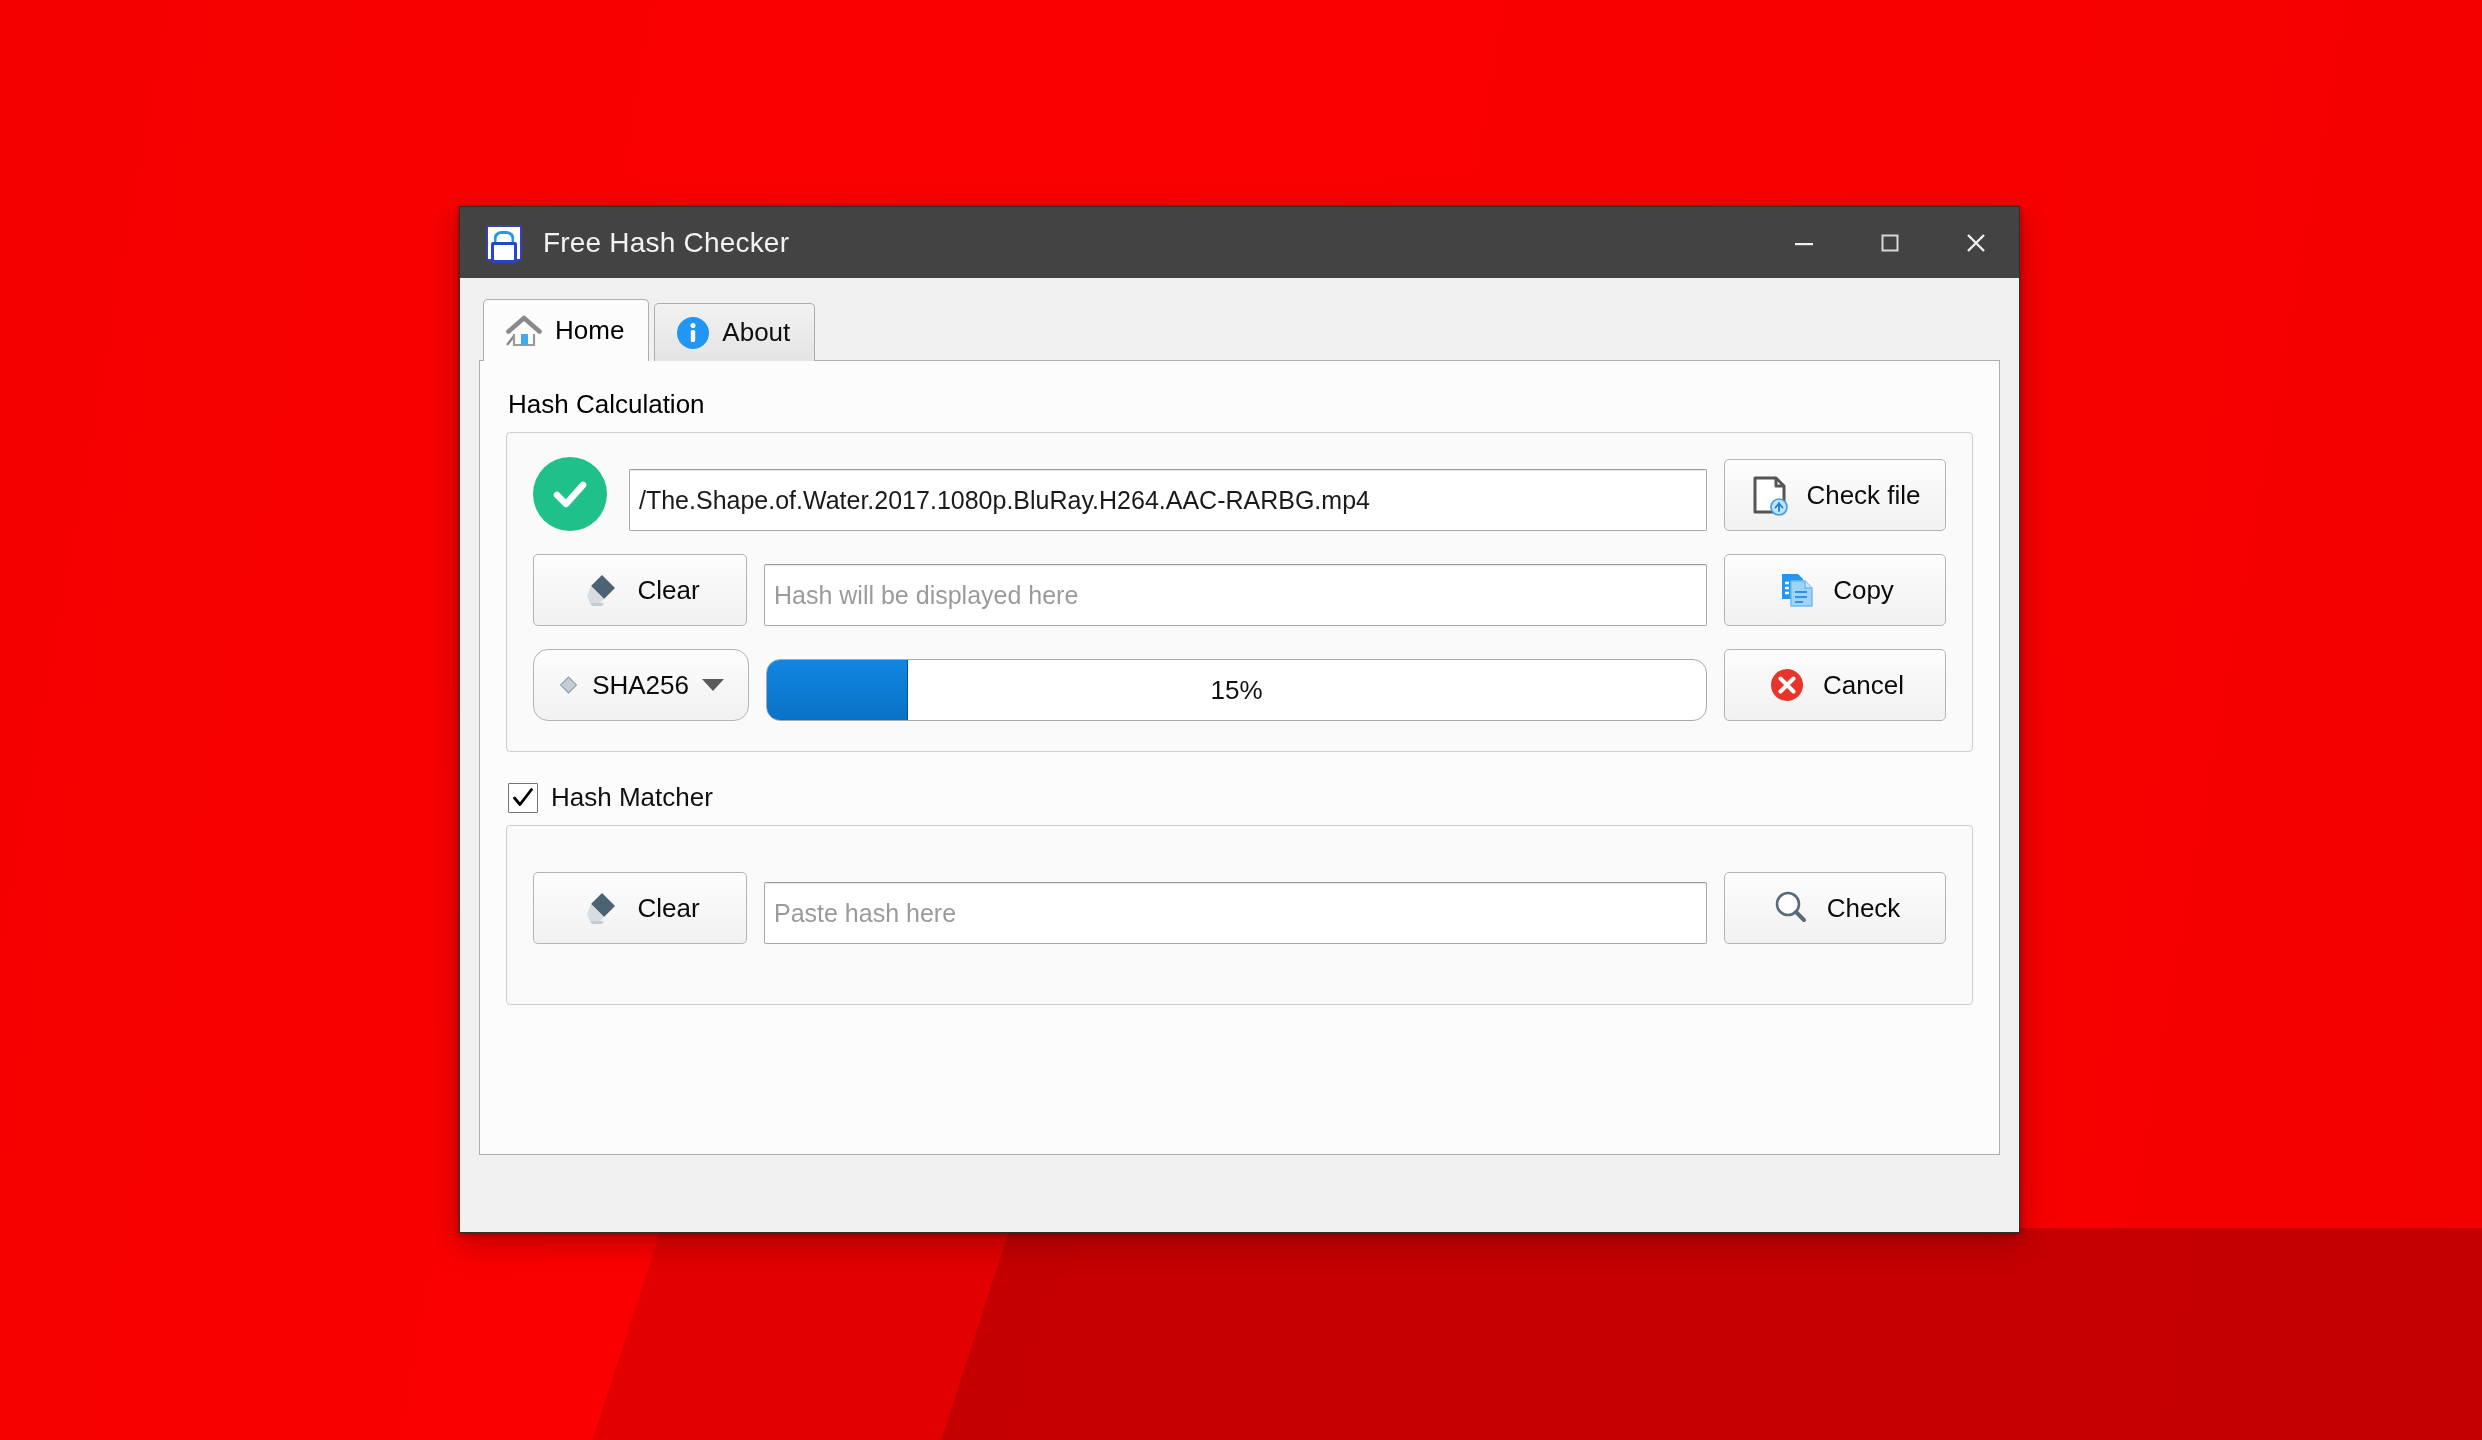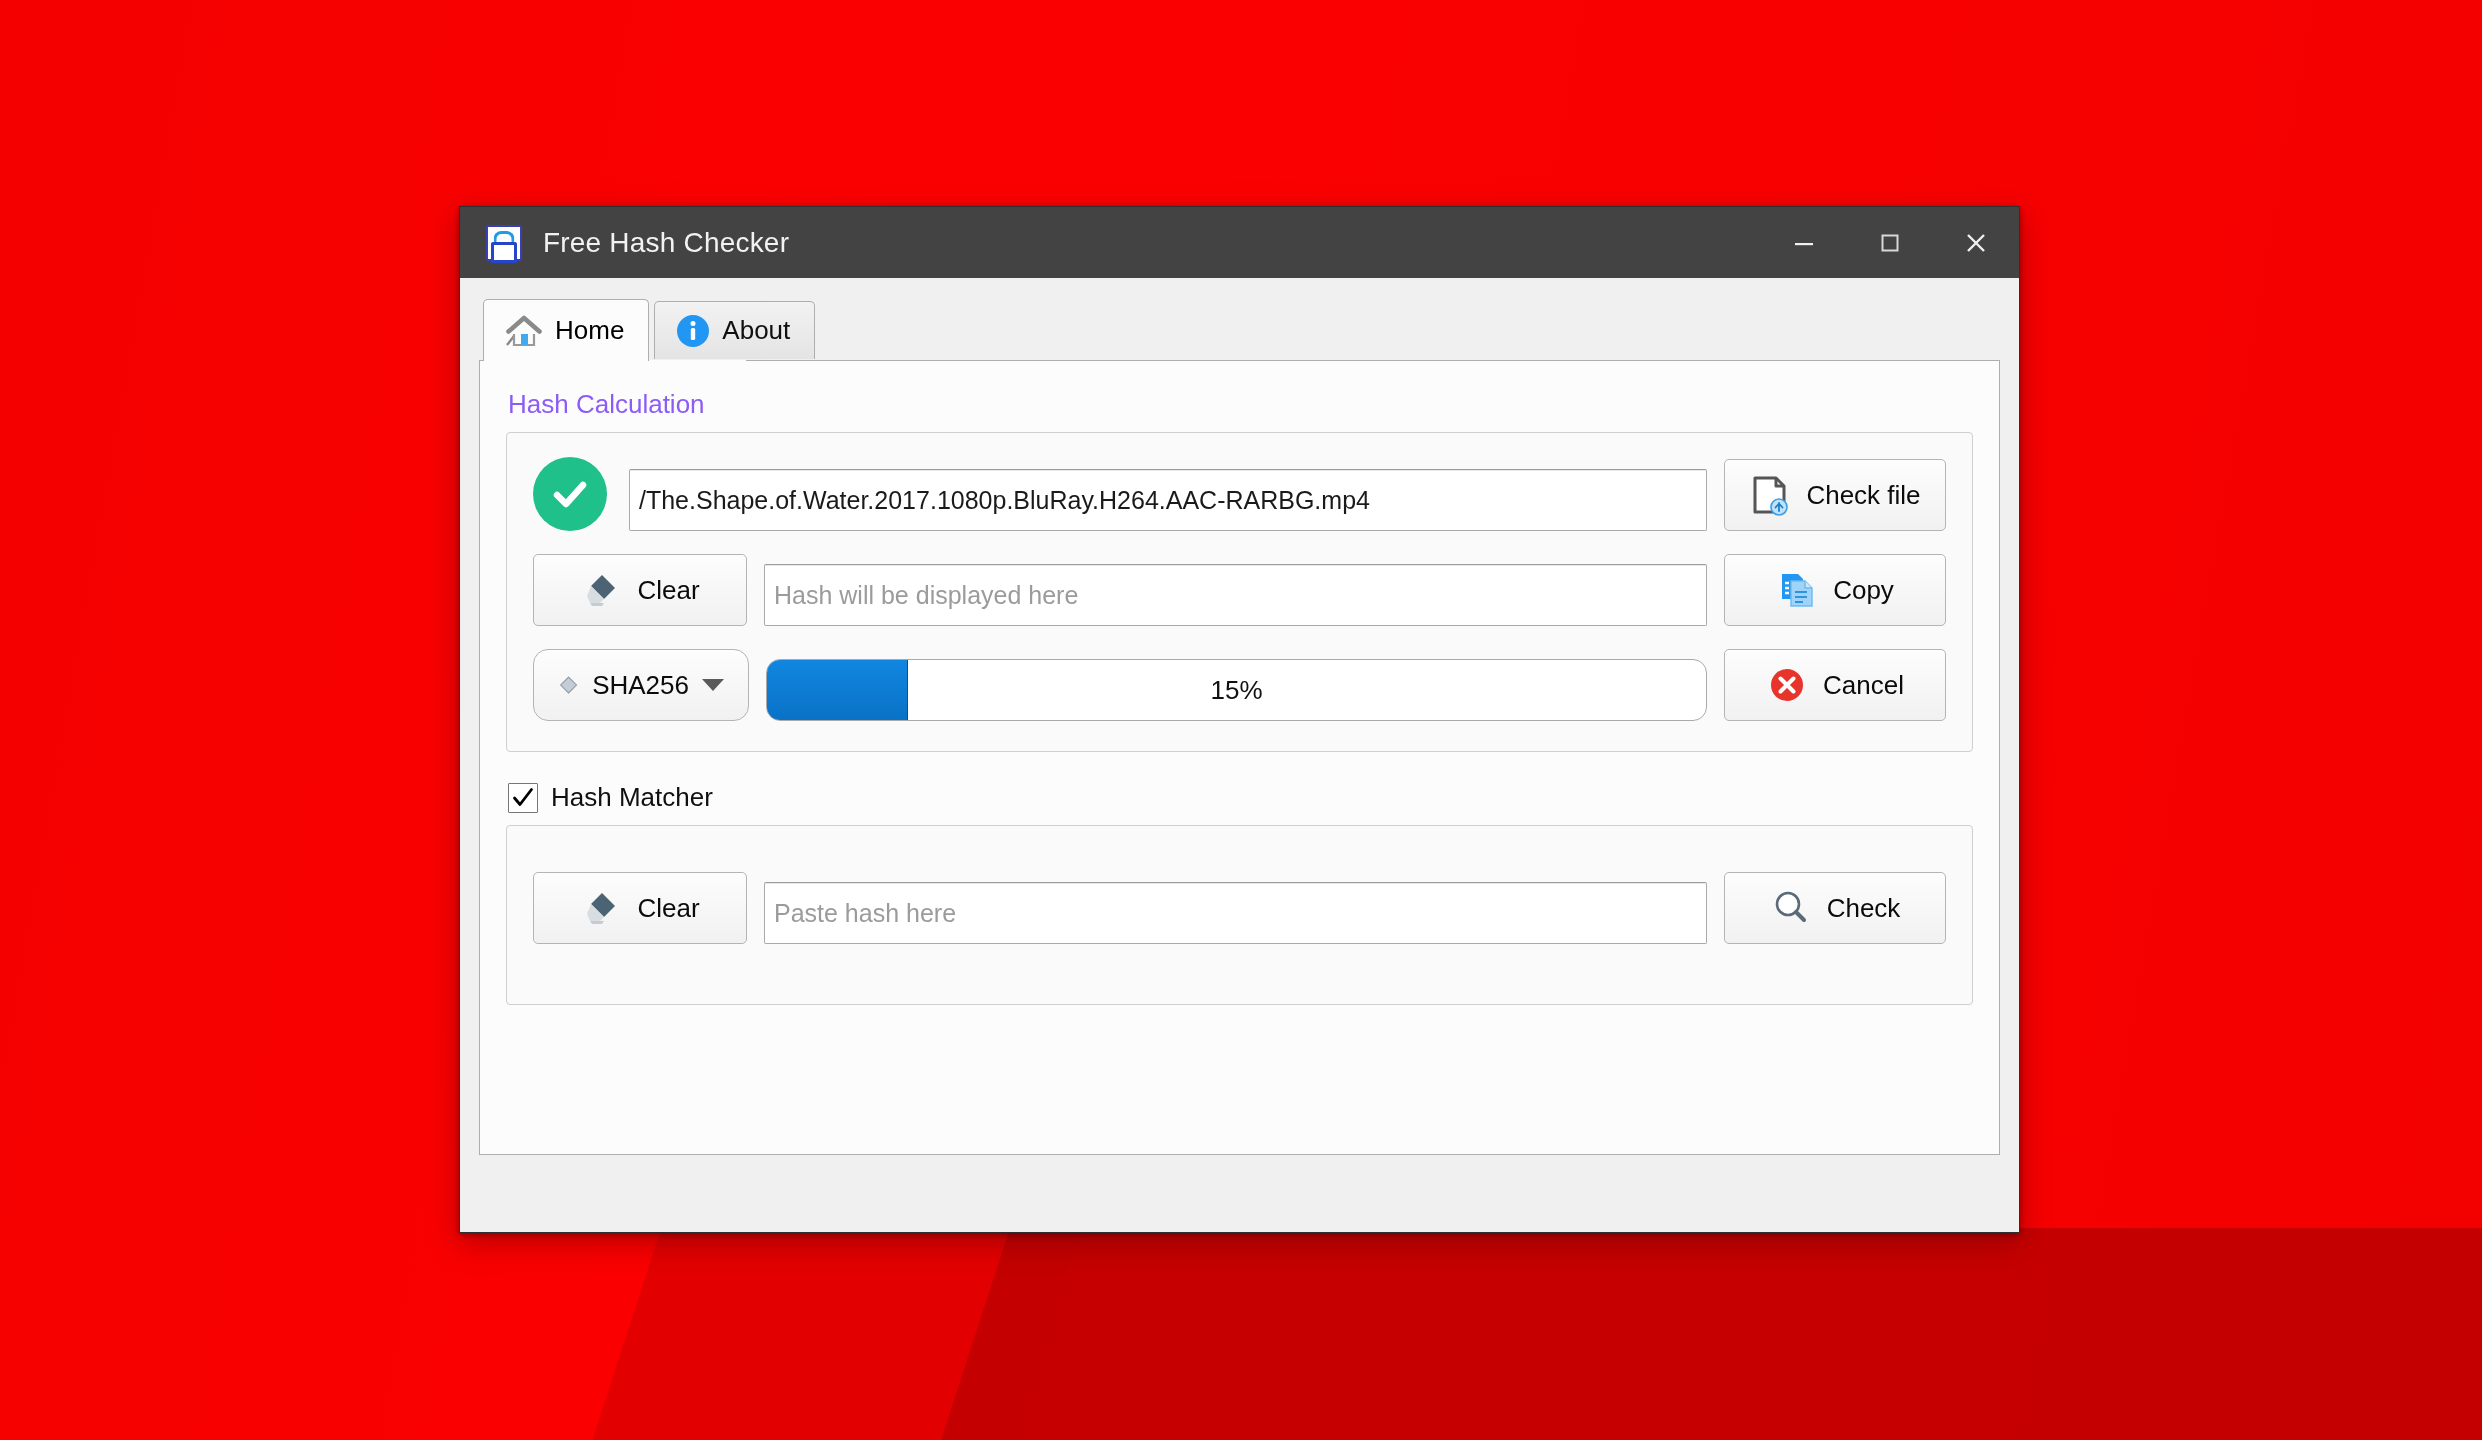--- a/index.html
+++ b/index.html
@@ -130,7 +130,7 @@
   
   #tab-strip {
     display: flex;
-    align-items: center;
+    align-items: flex-end;
     height: 62px;
     position: relative;
     z-index: 3;

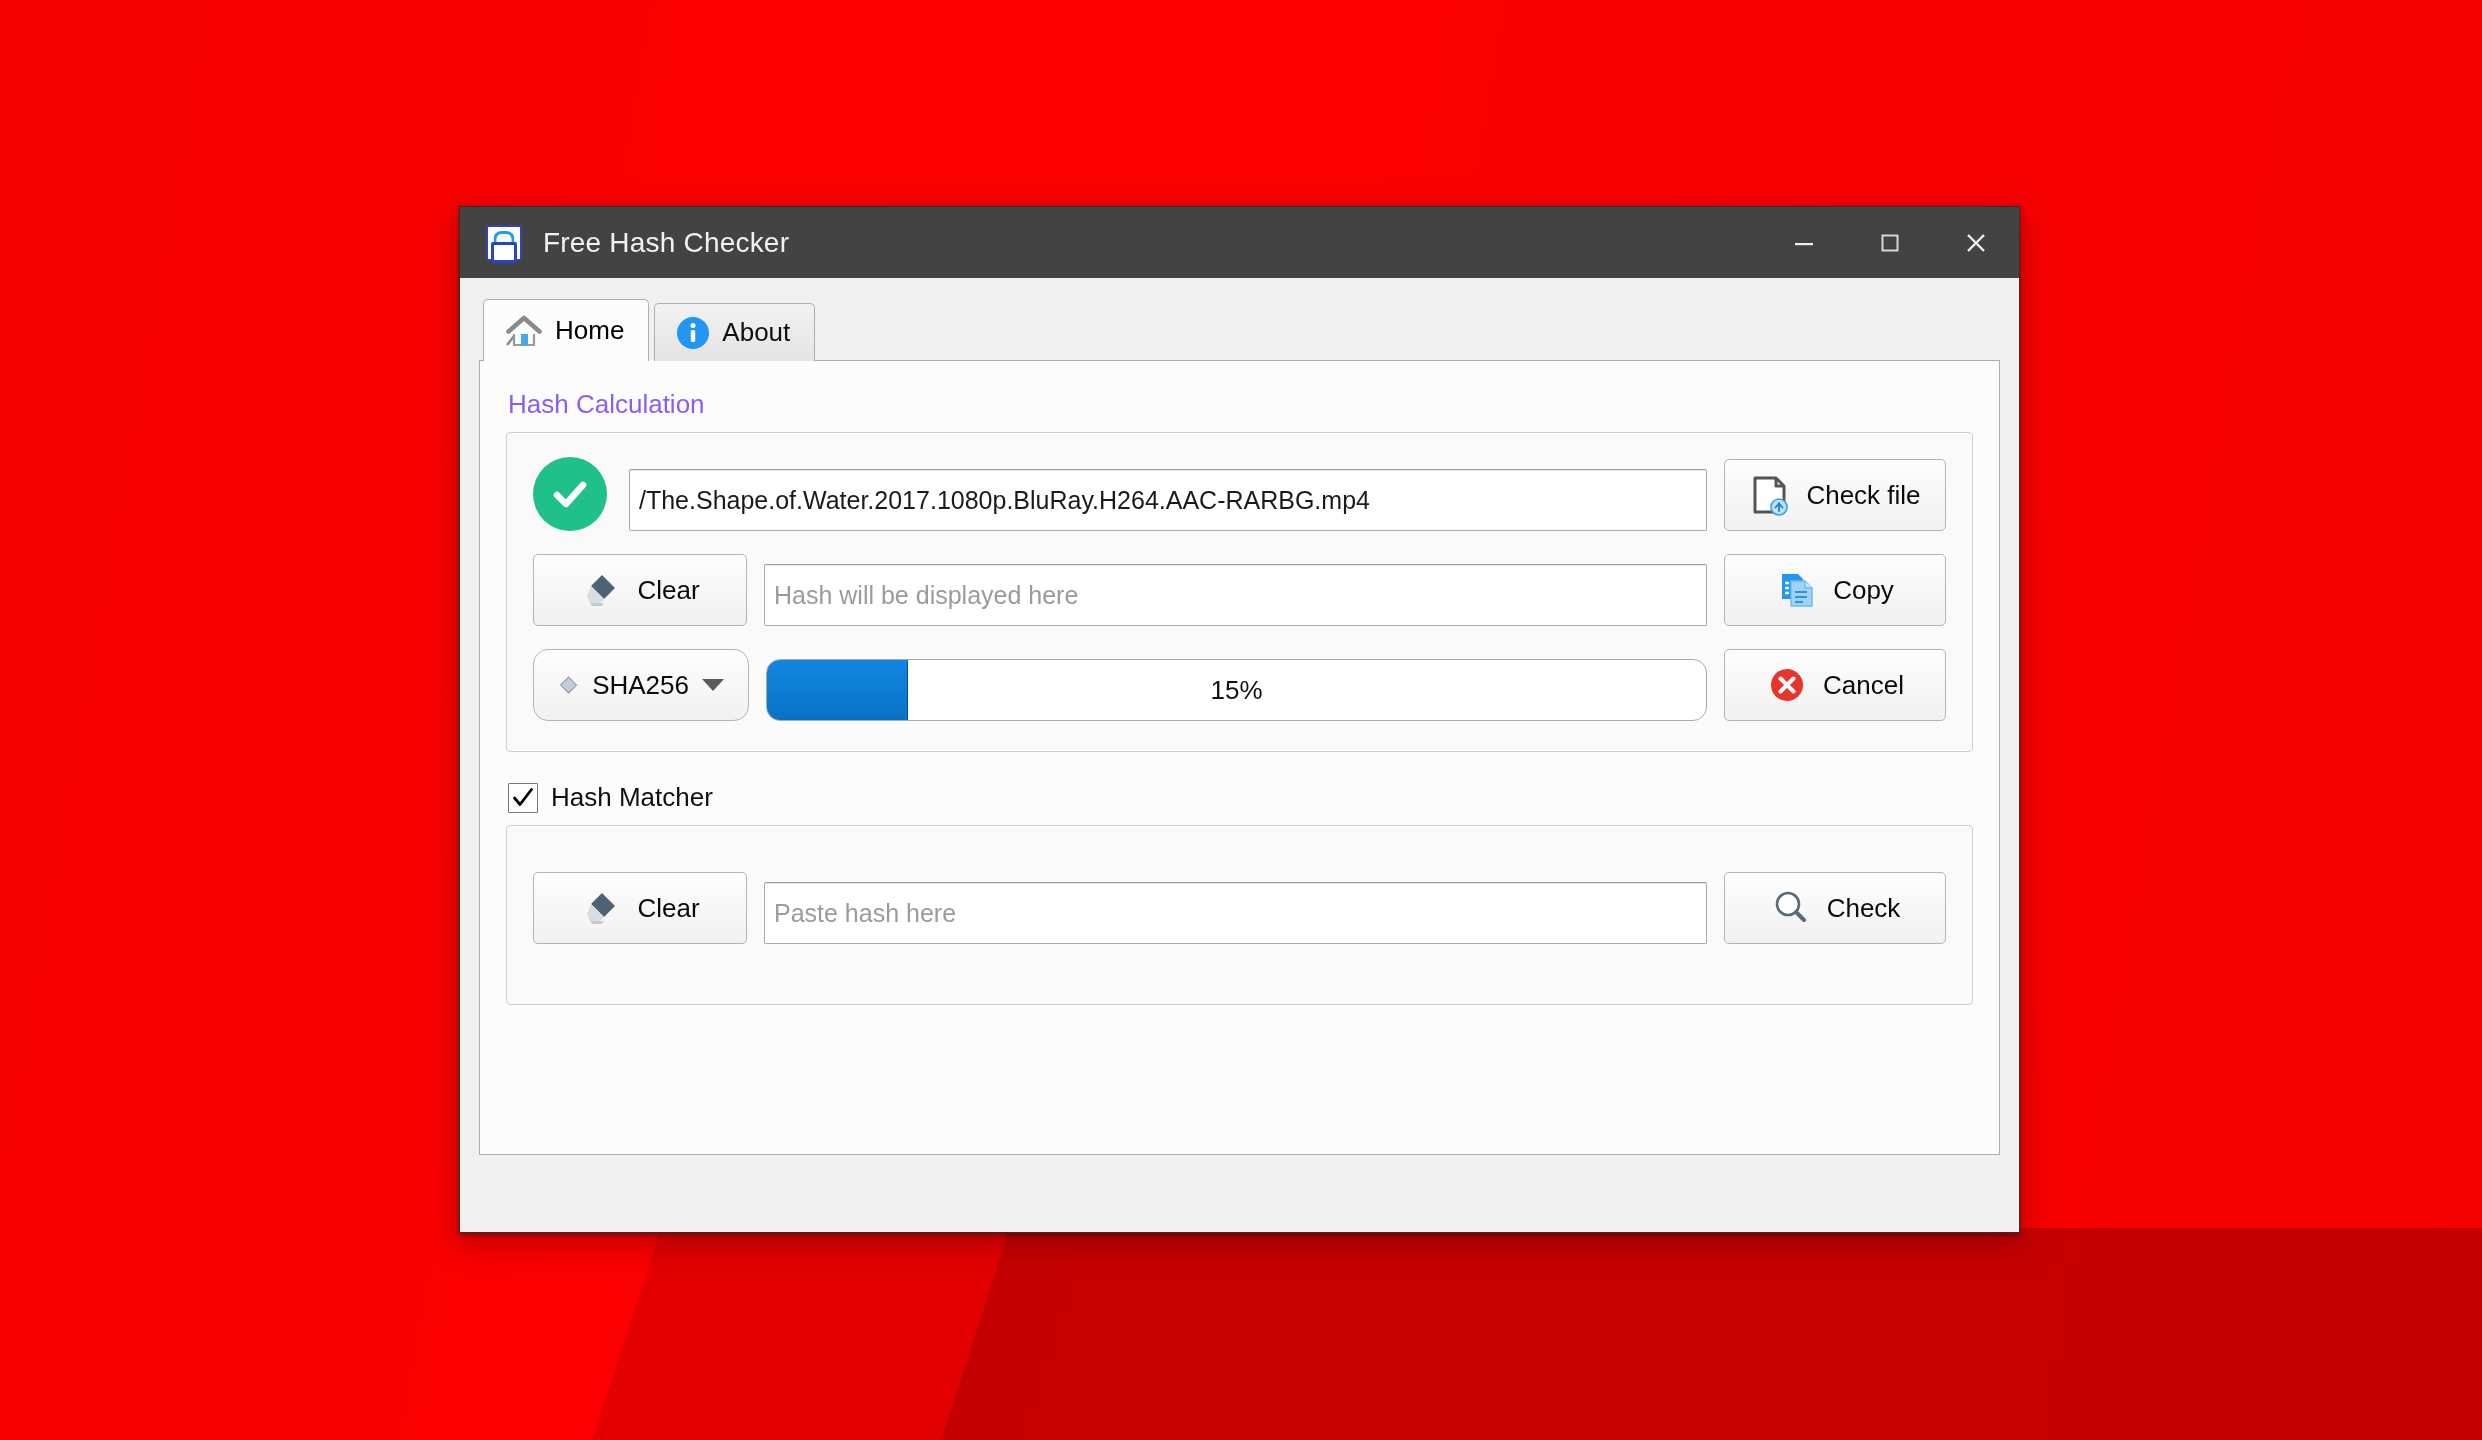--- a/index.html
+++ b/index.html
@@ -184,7 +184,7 @@
   
   .section-label {
     font-size: 26px;
-    color: #8b5cf6;
+    color: #000000;
     margin: 6px 0 12px 2px;
   }
 

